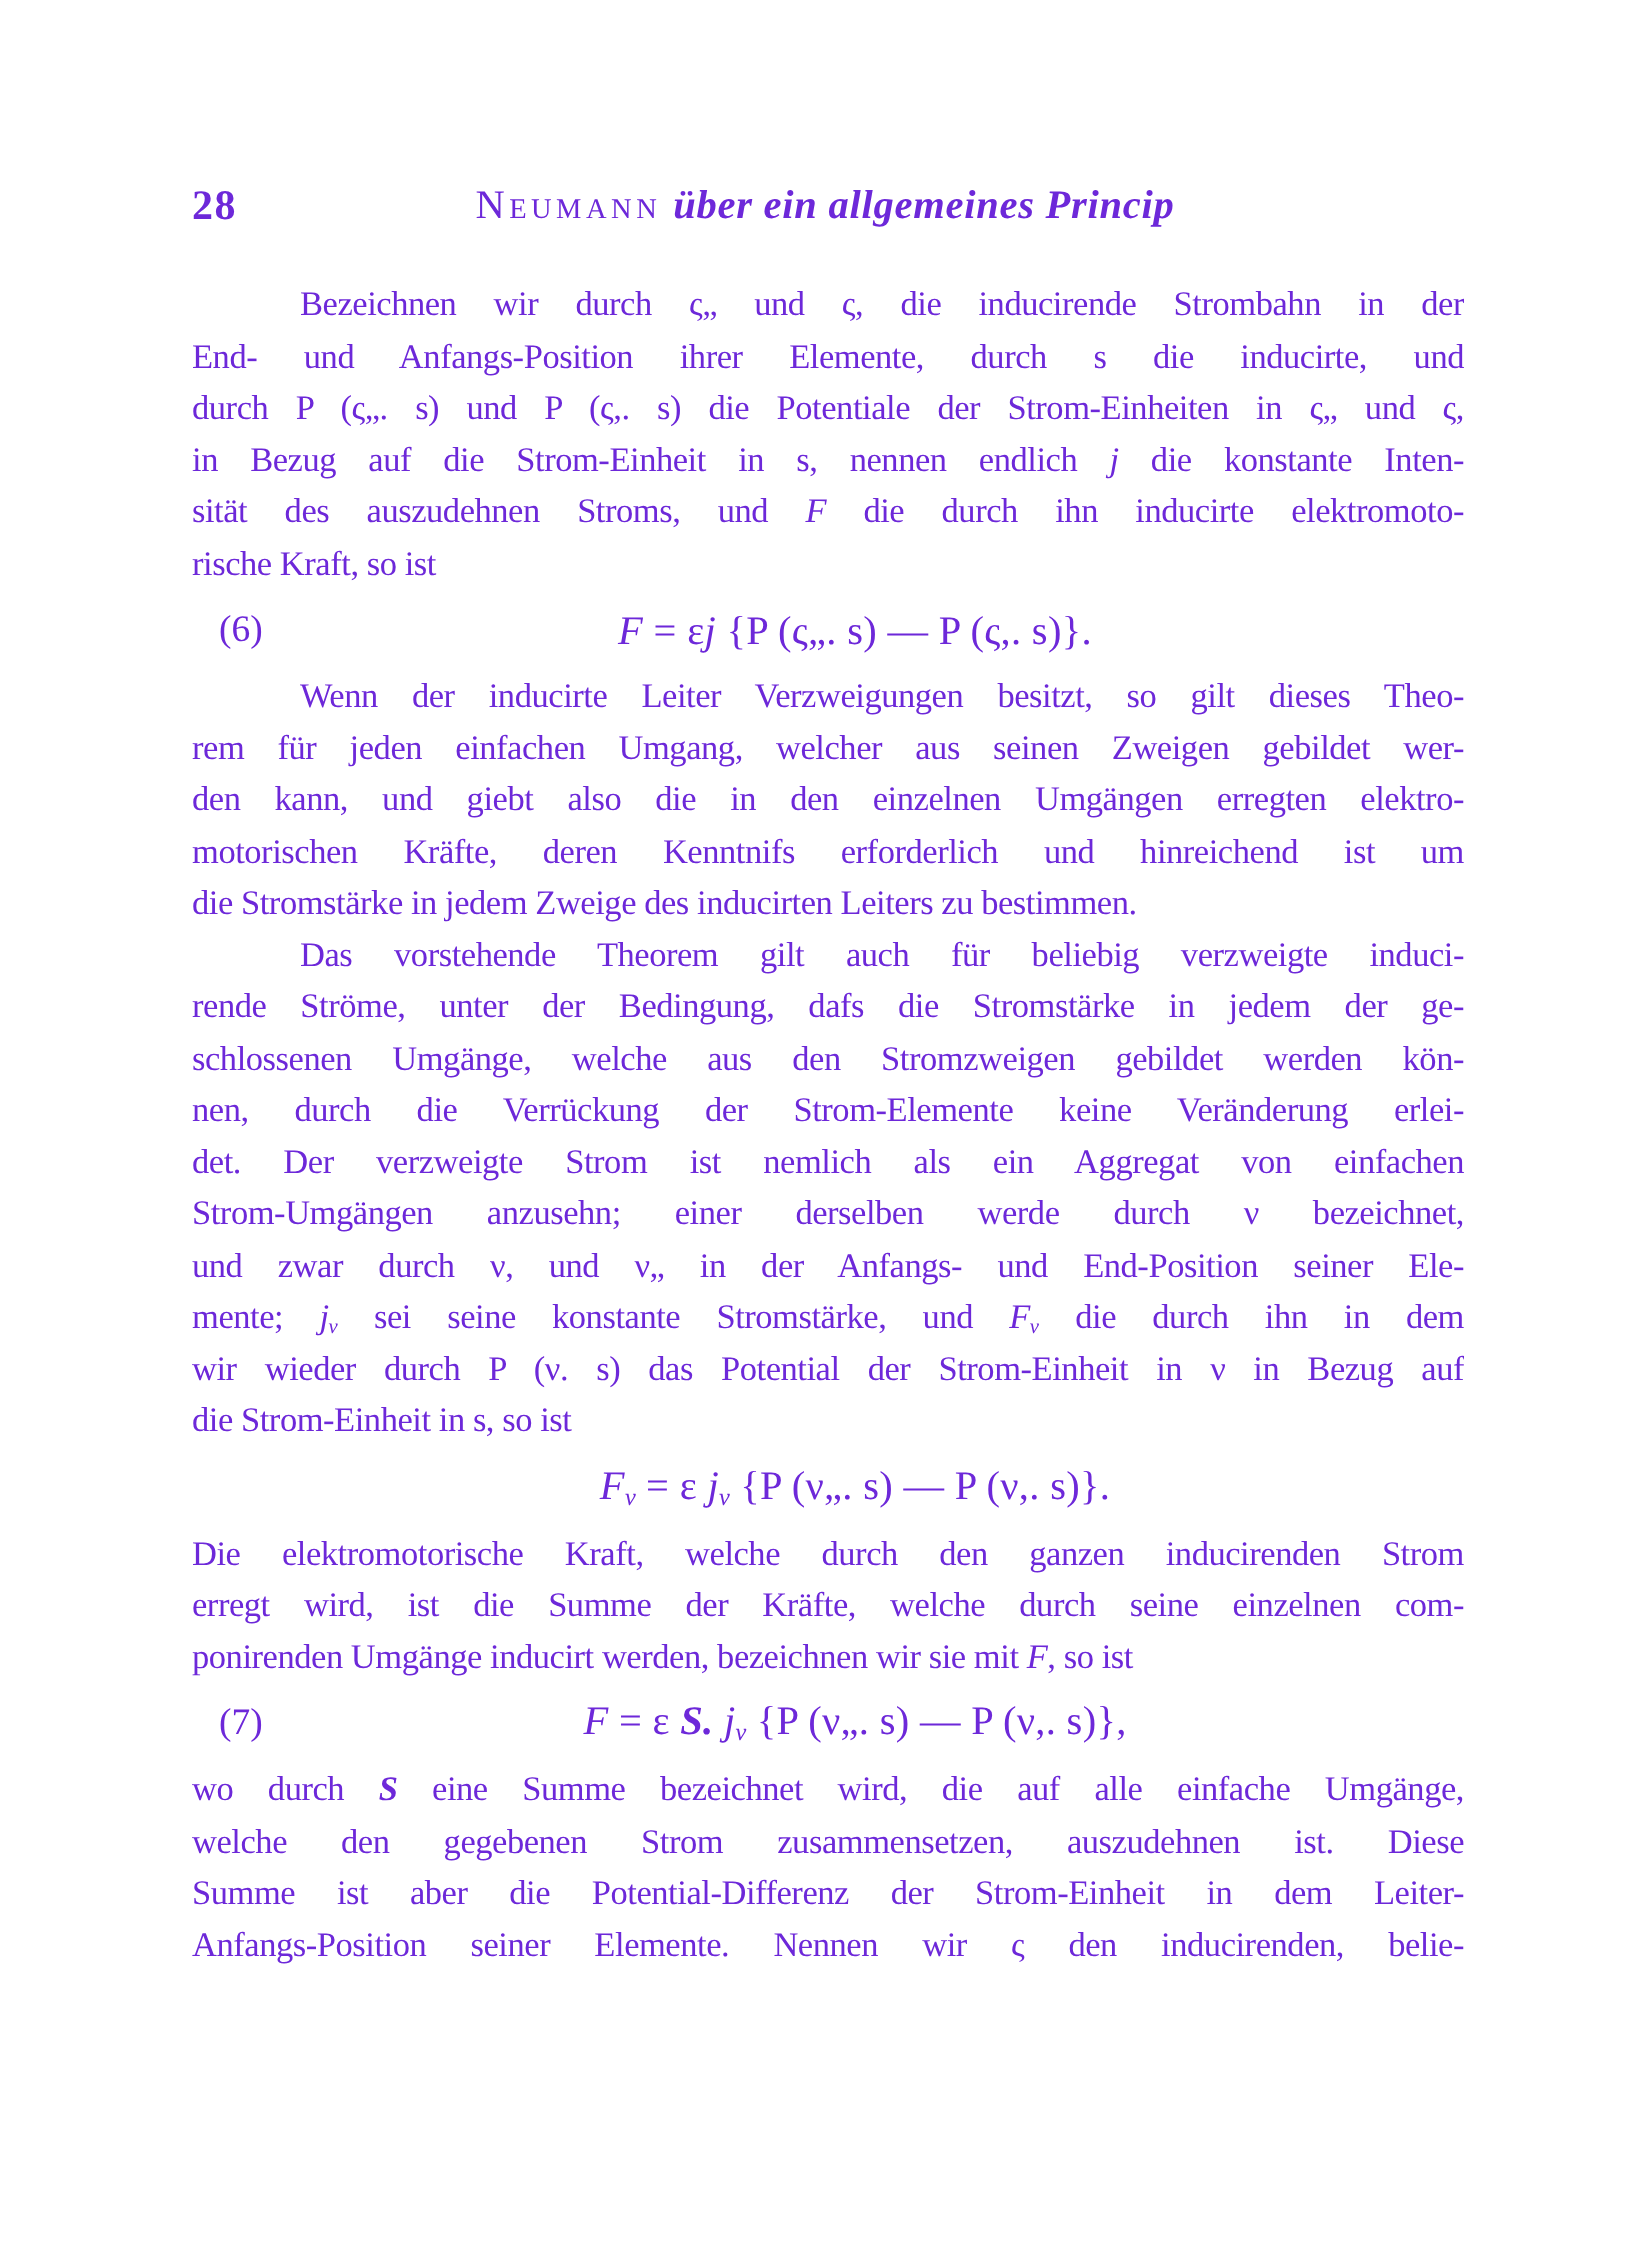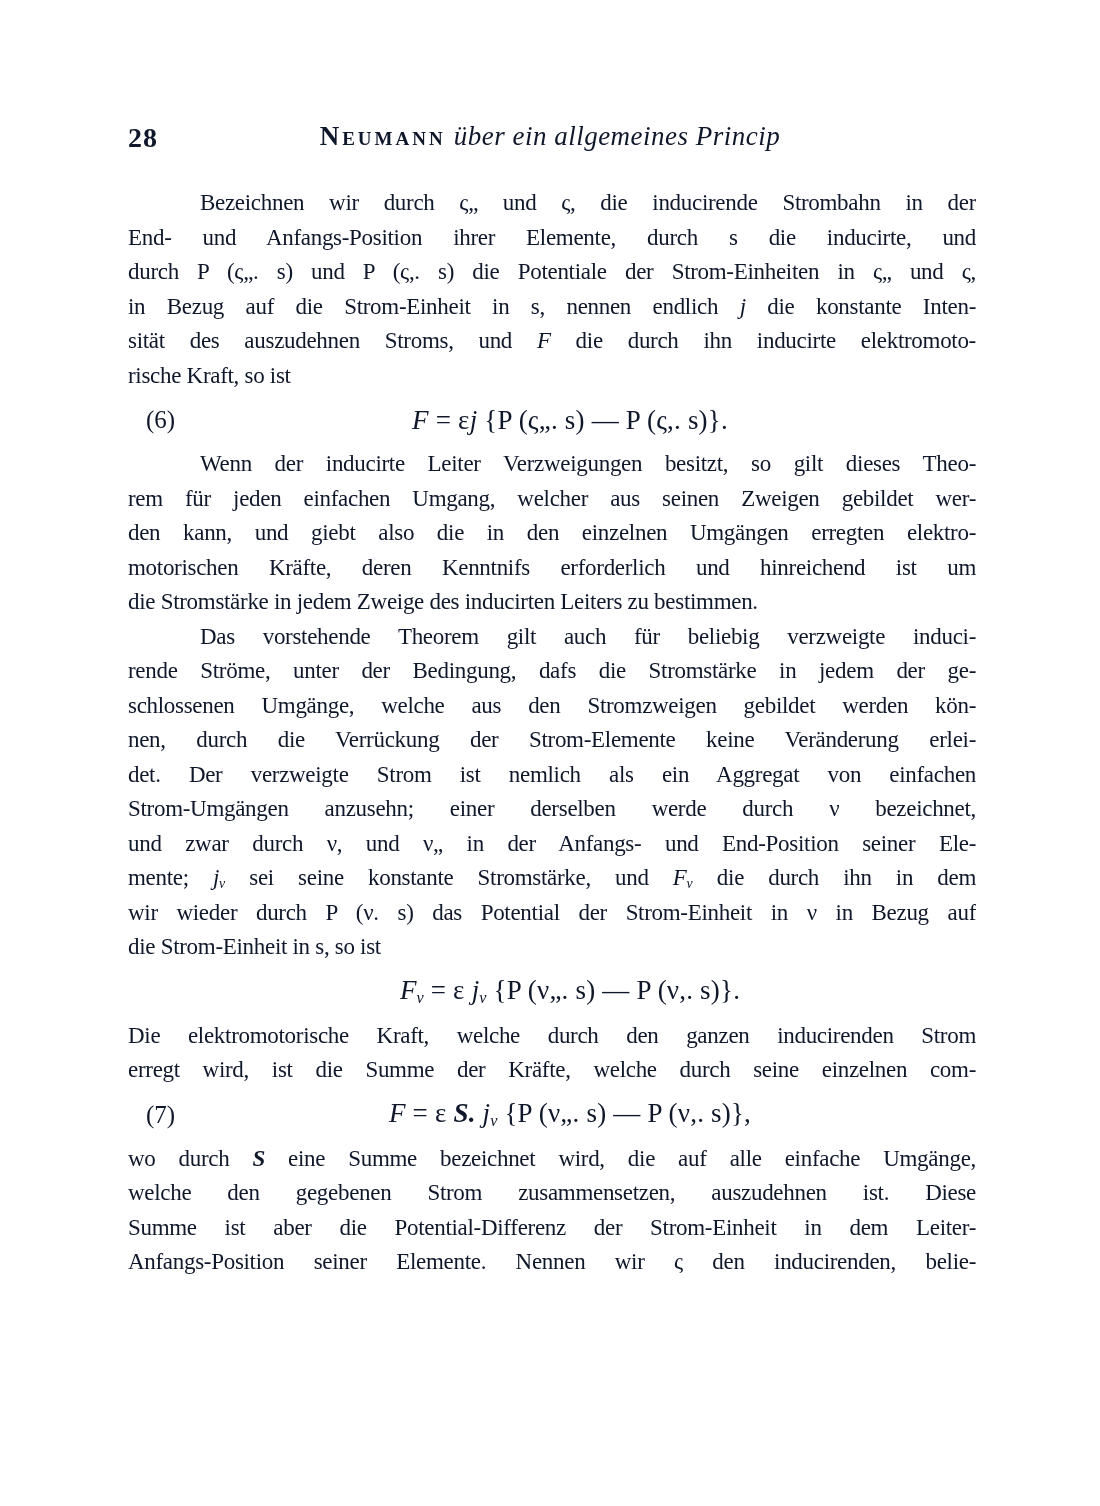--- a/index.html
+++ b/index.html
@@ -12,7 +12,7 @@
     width: 1100px;
     height: 1506px;
     background: #ffffff;
-    color: #0f172a;
+    color: #6d28d9;
     font-family: "Liberation Serif", "DejaVu Serif", serif;
     overflow: hidden;
   }

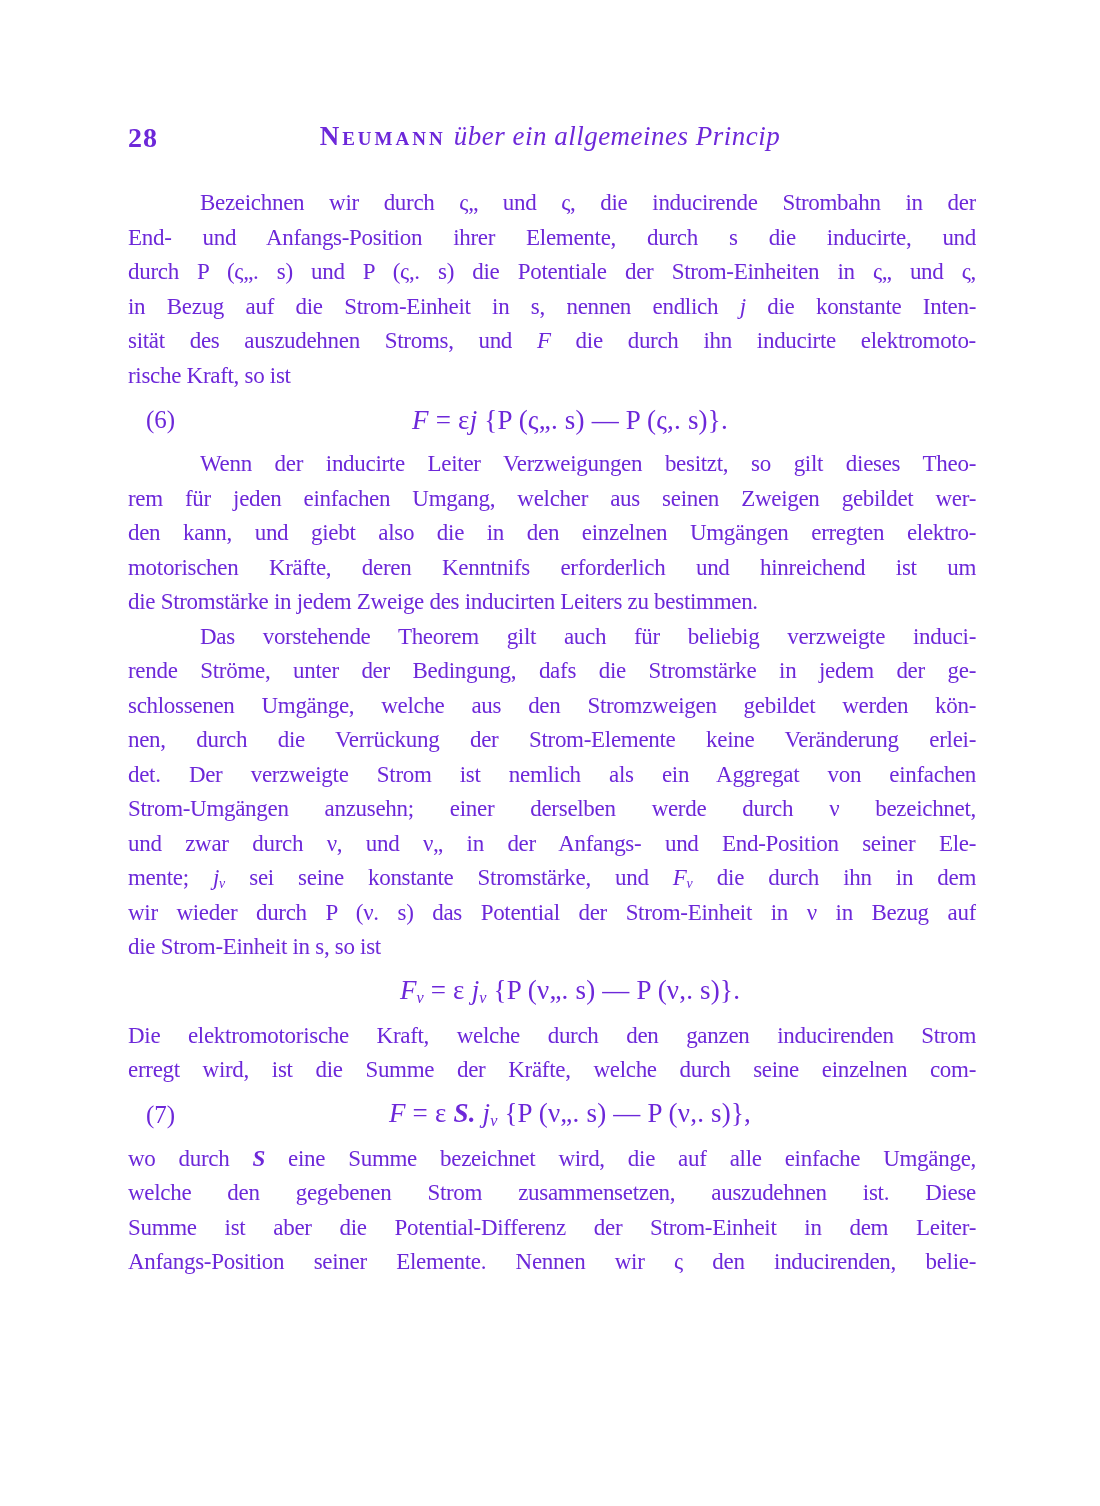--- a/index.html
+++ b/index.html
@@ -36,7 +36,7 @@
   }
   .author {
     font-variant: small-caps;
-    font-weight: 700;
+    font-weight: 400;
     letter-spacing: 3px;
     margin-right: 8px;
   }

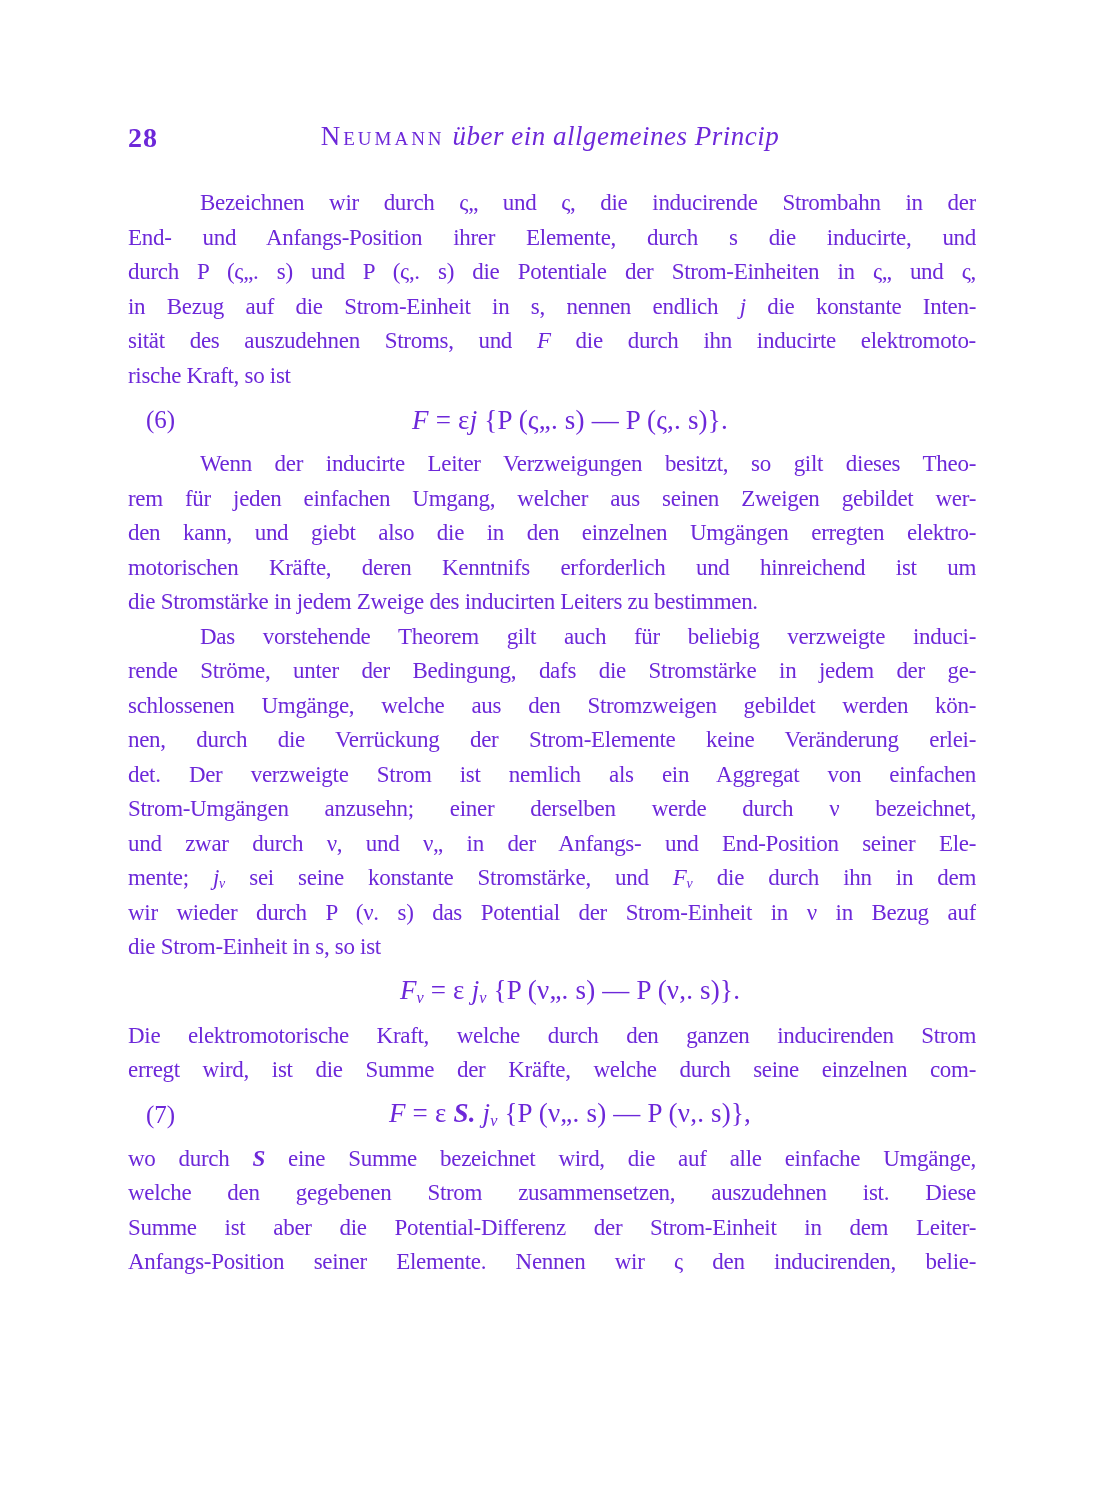--- a/index.html
+++ b/index.html
@@ -42,7 +42,7 @@
   }
   .head-title {
     font-style: italic;
-    font-weight: 400;
+    font-weight: 700;
     letter-spacing: 0.5px;
   }
   

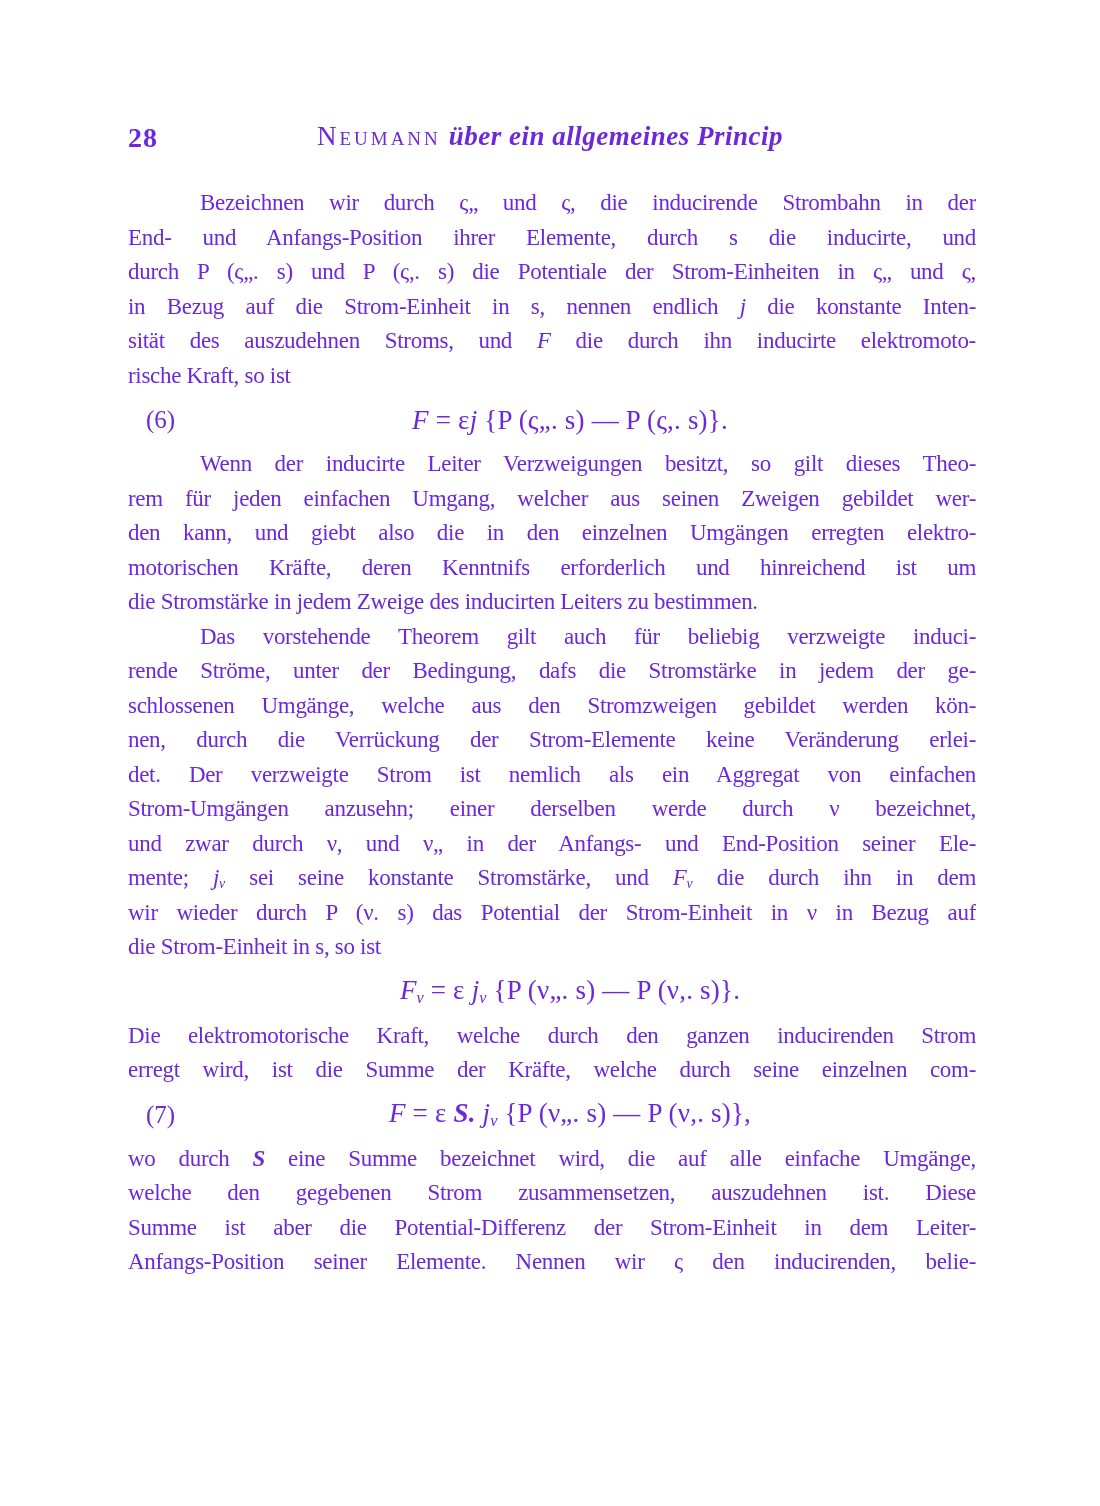--- a/index.html
+++ b/index.html
@@ -142,6 +142,7 @@
       <div class="paragraph">
         <div class="line j">Die elektromotorische Kraft, welche durch den ganzen inducirenden Strom</div>
         <div class="line j">erregt wird, ist die Summe der Kräfte, welche durch seine einzelnen com-</div>
+        <div class="line"><span>ponirenden Umgänge inducirt werden, bezeichnen wir sie mit </span><span class="it">F</span><span>, so ist</span></div>
       </div>
       <div class="formula-row">
         <span class="flabel">(7)</span>

